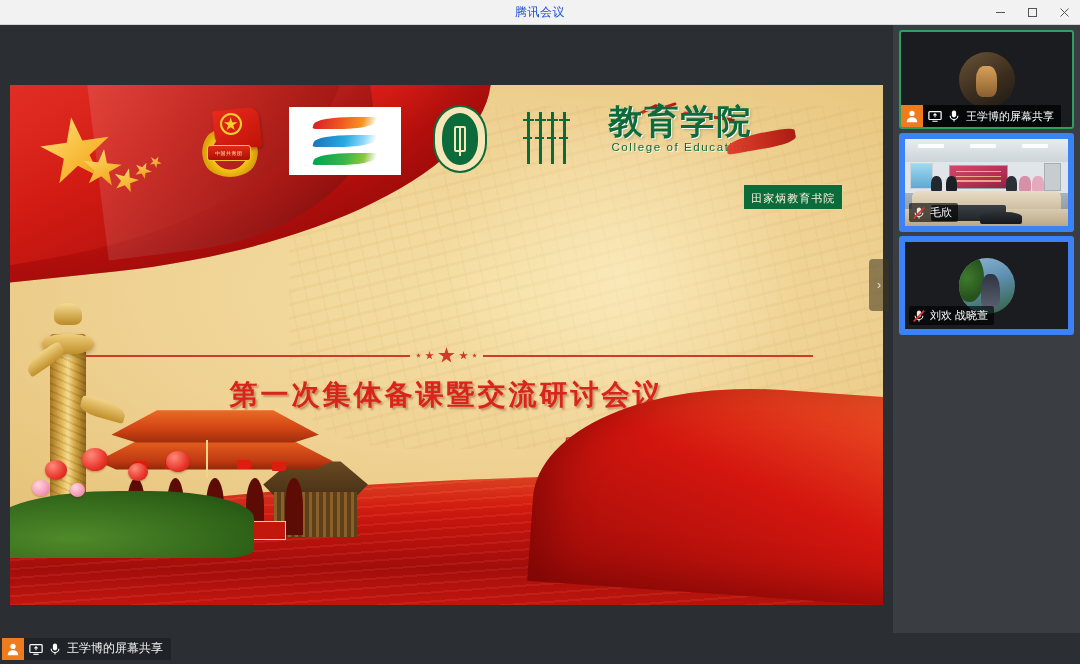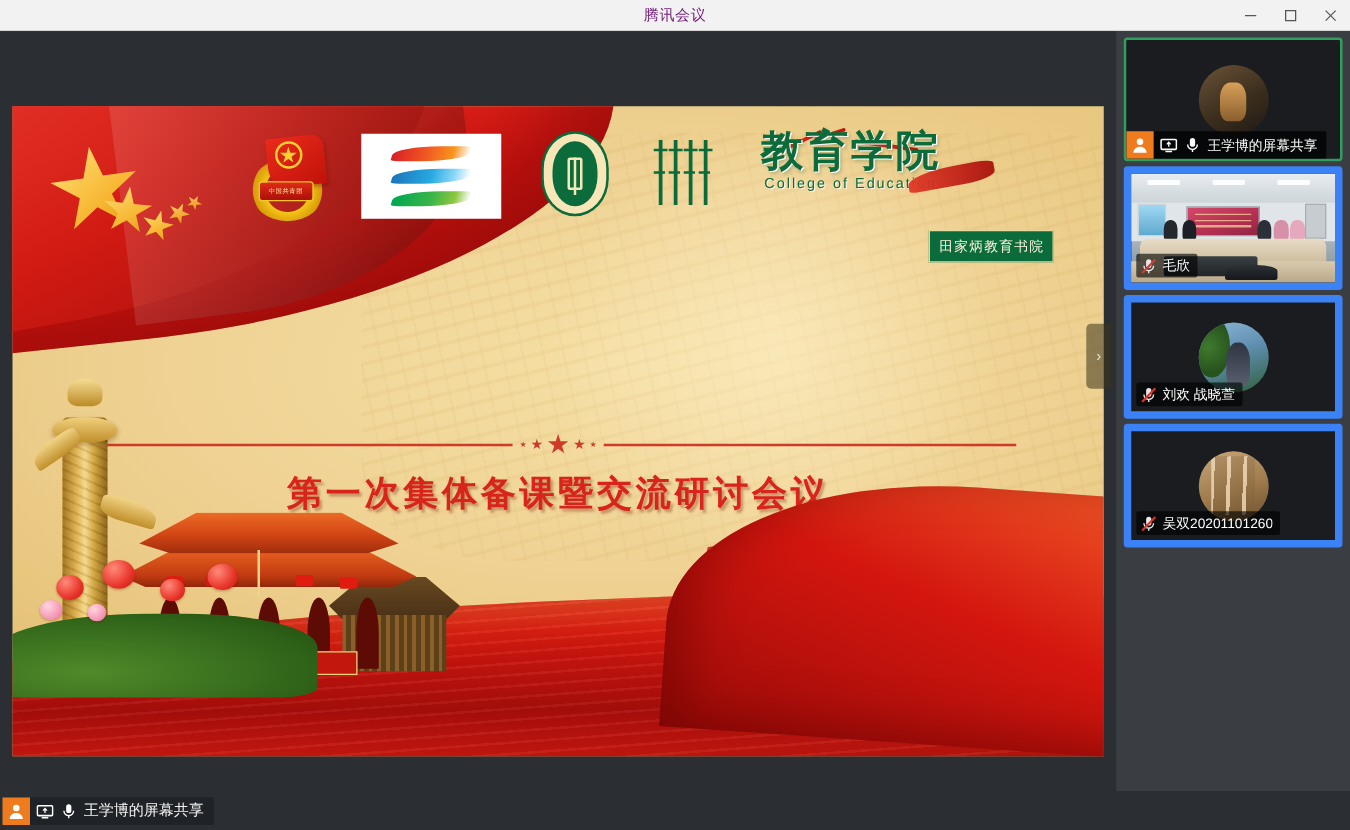--- a/index.html
+++ b/index.html
@@ -16,7 +16,7 @@
     display:flex; align-items:center; justify-content:center;
   }
   .titlebar .ttl{
-    font-size:12px; color:#701a75; letter-spacing:.5px;
+    font-size:12px; color:#1d4ed8; letter-spacing:.5px;
   }
   .wctrls{
     position:absolute; right:0; top:0; height:25px; display:flex;

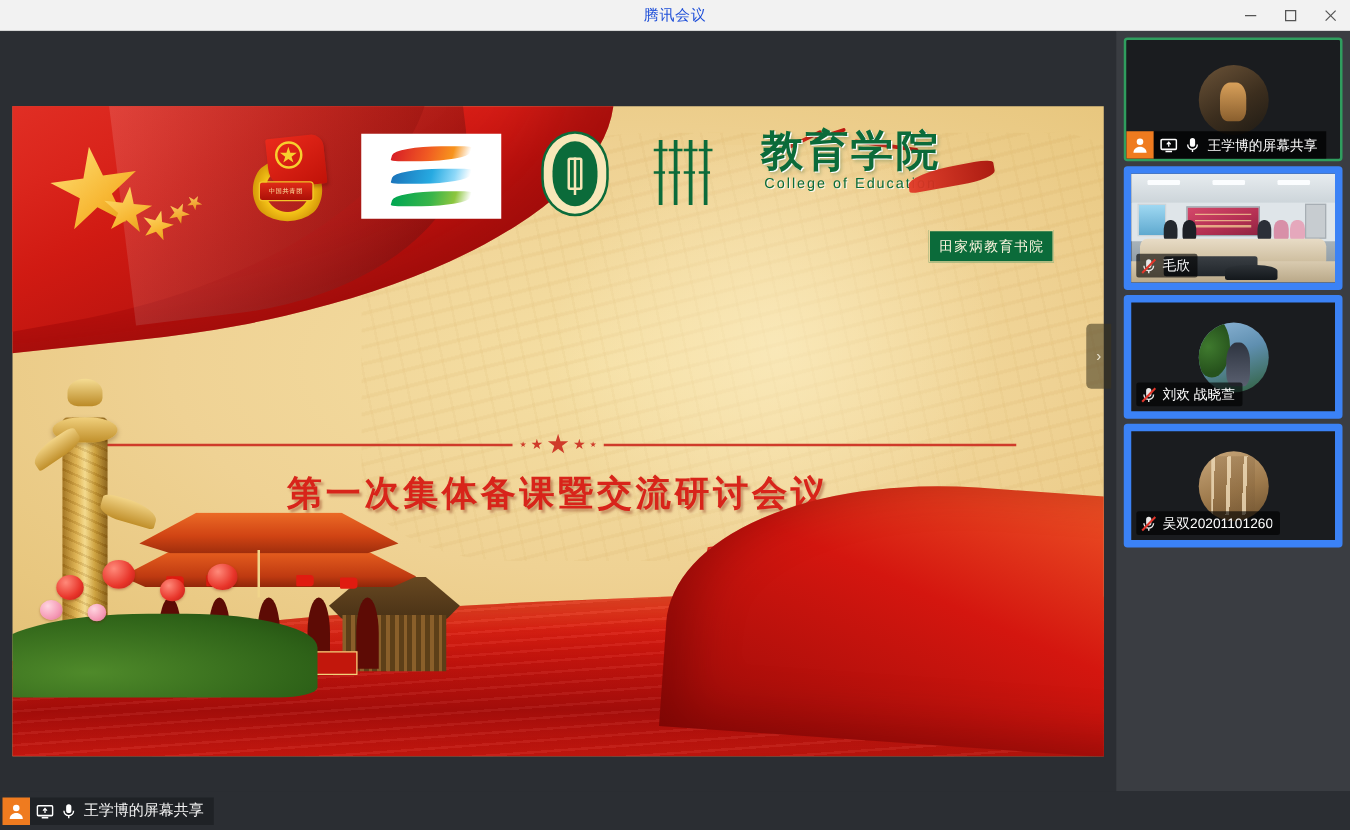--- a/index.html
+++ b/index.html
@@ -780,18 +780,6 @@
     </div>
 
 
-    <div class="tile">
-      <div class="avatar av-d"></div>
-      <div class="nameplate">
-        <svg class="ico" viewBox="0 0 16 16">
-          <rect x="5.6" y="1.6" width="4.8" height="8" rx="2.4" fill="#e8e8e8"></rect>
-          <path d="M3.6 7.6a4.4 4.4 0 0 0 8.8 0" fill="none" stroke="#e8e8e8" stroke-width="1.3"></path>
-          <path d="M8 12v2.4" stroke="#e8e8e8" stroke-width="1.3"></path>
-          <line x1="2" y1="14.2" x2="14" y2="1.8" stroke="#e2352a" stroke-width="1.9"></line>
-        </svg>
-        <span class="nm">吴双20201101260</span>
-      </div>
-    </div>
   </div>
 
   <div class="statusbar">

